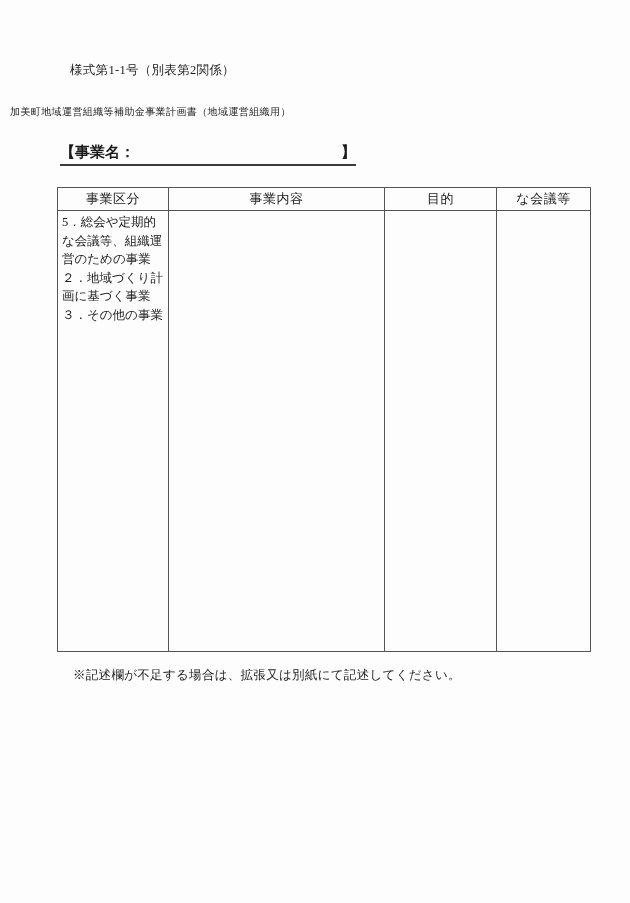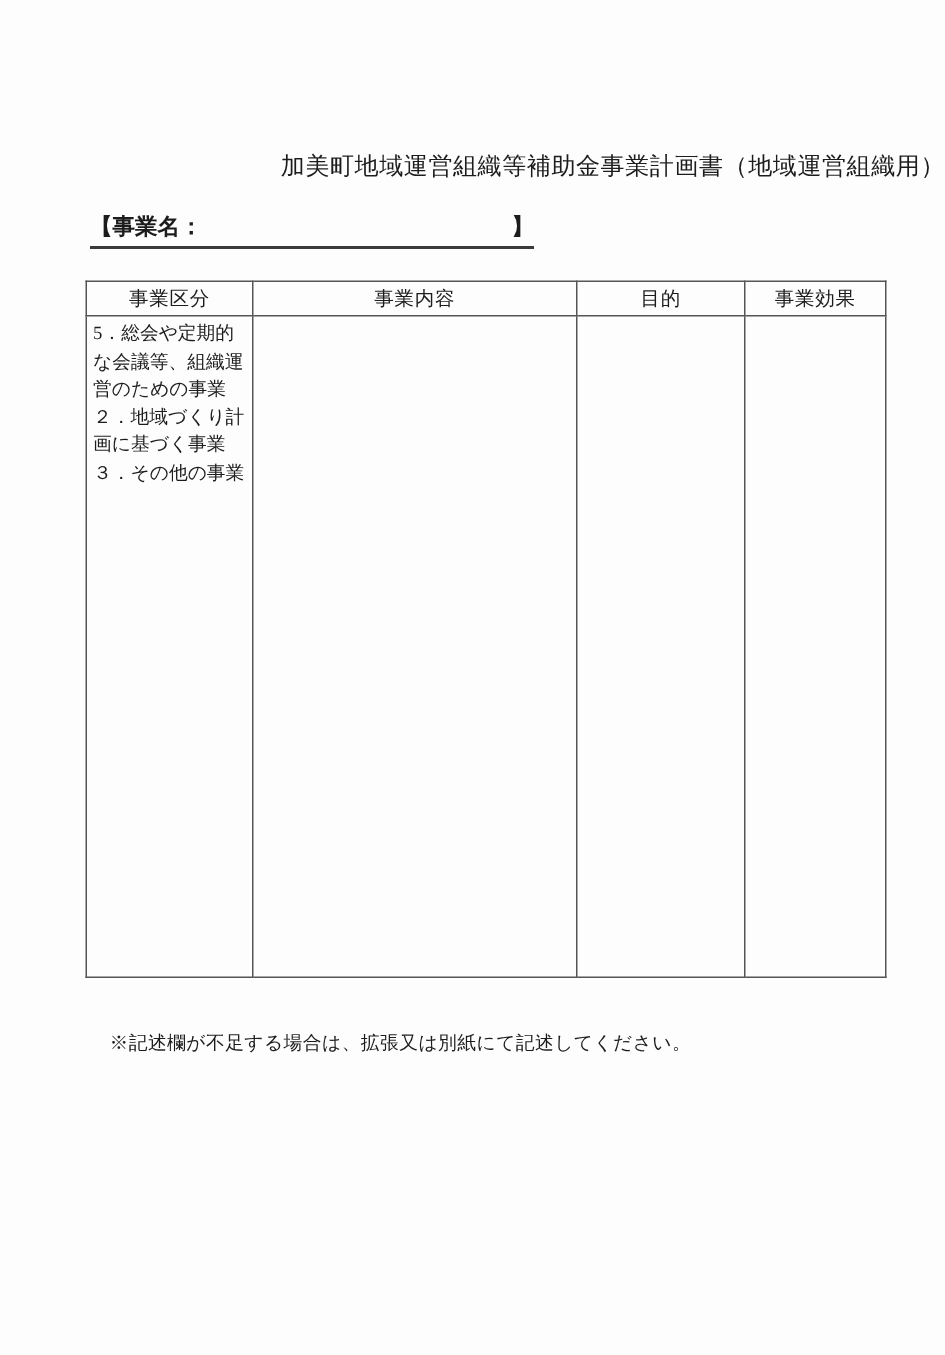--- a/index.html
+++ b/index.html
@@ -107,6 +107,7 @@
 
 <div class="page">
 
+  <div class="form-number">様式第1-1号（別表第2関係）</div>
 
   <div class="doc-title">加美町地域運営組織等補助金事業計画書（地域運営組織用）</div>
 

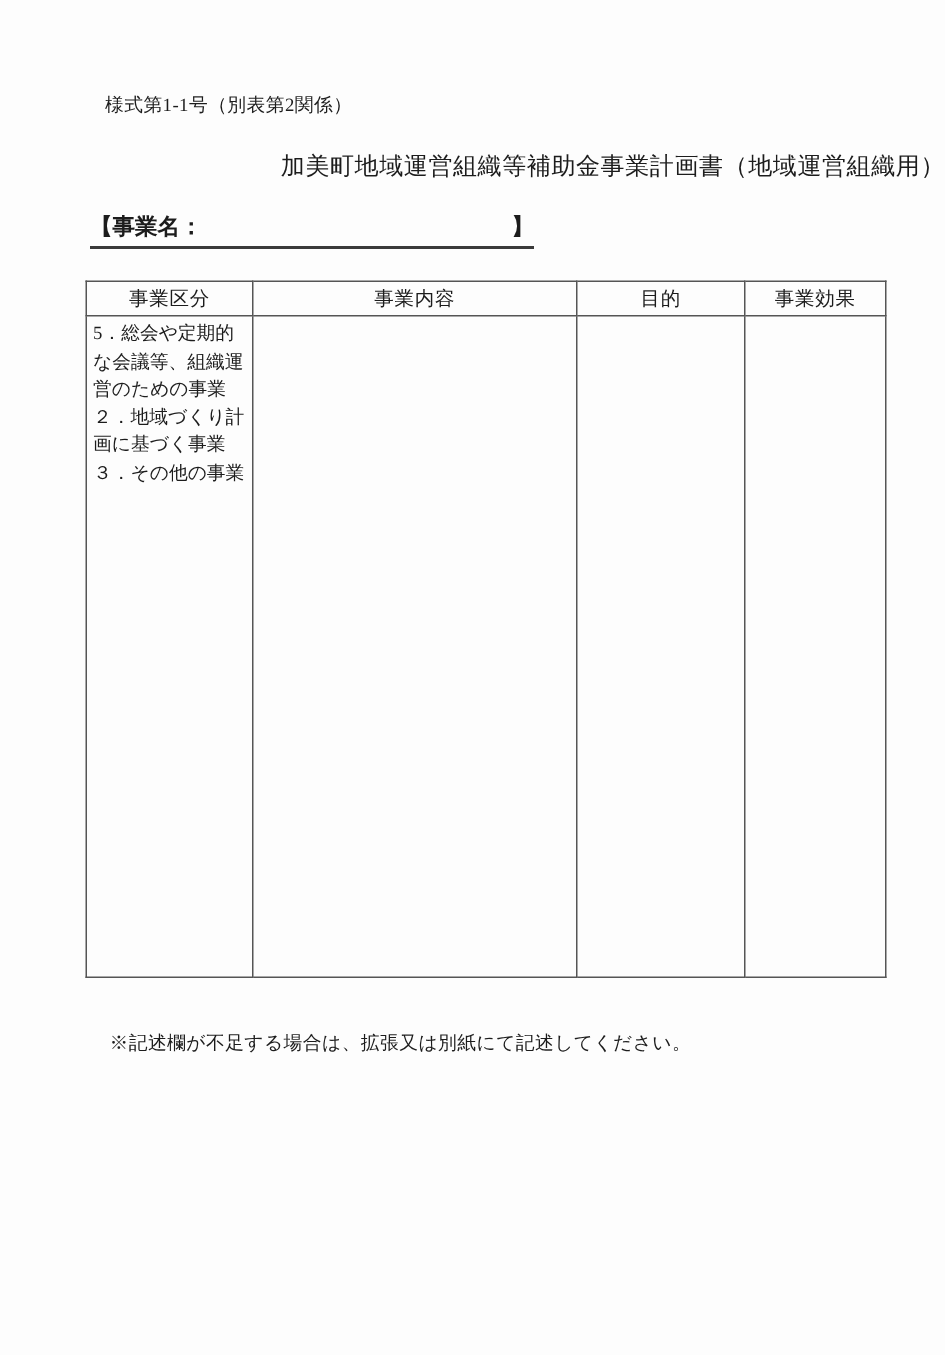--- a/index.html
+++ b/index.html
@@ -30,8 +30,8 @@
     left: 10px;
     top: 103px;
     width: 620px;
-    text-align: right;
-    font-size: 16px;
+    text-align: left;
+    font-size: 10px;
     line-height: 18px;
     letter-spacing: 0.4px;
   }

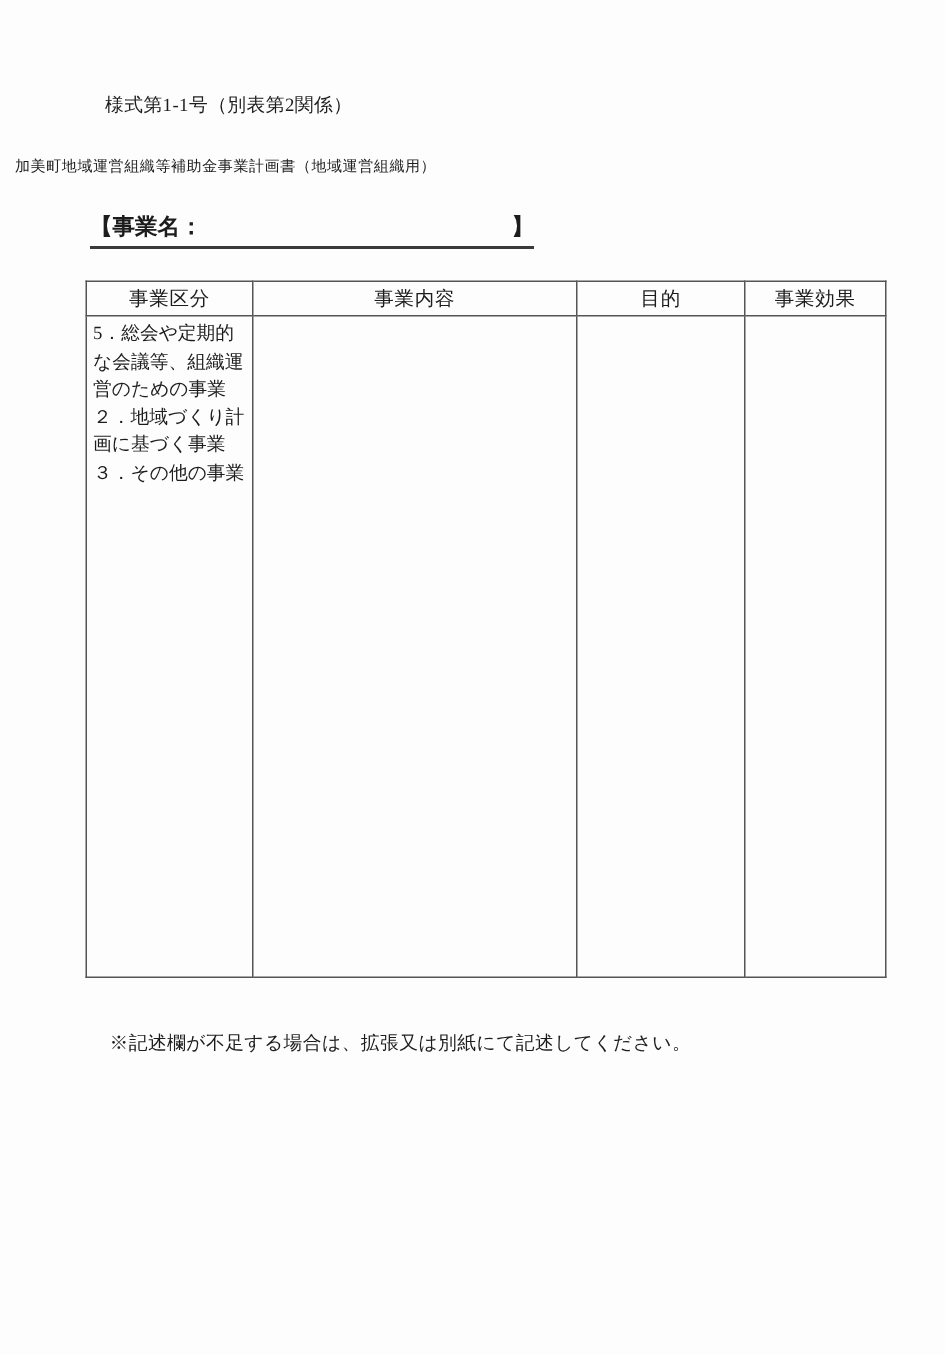--- a/index.html
+++ b/index.html
@@ -129,7 +129,7 @@
         <th>事業区分</th>
         <th>事業内容</th>
         <th>目的</th>
-        <th>事業効果</th>
+        <th>な会議等</th>
       </tr>
     </thead>
     <tbody>

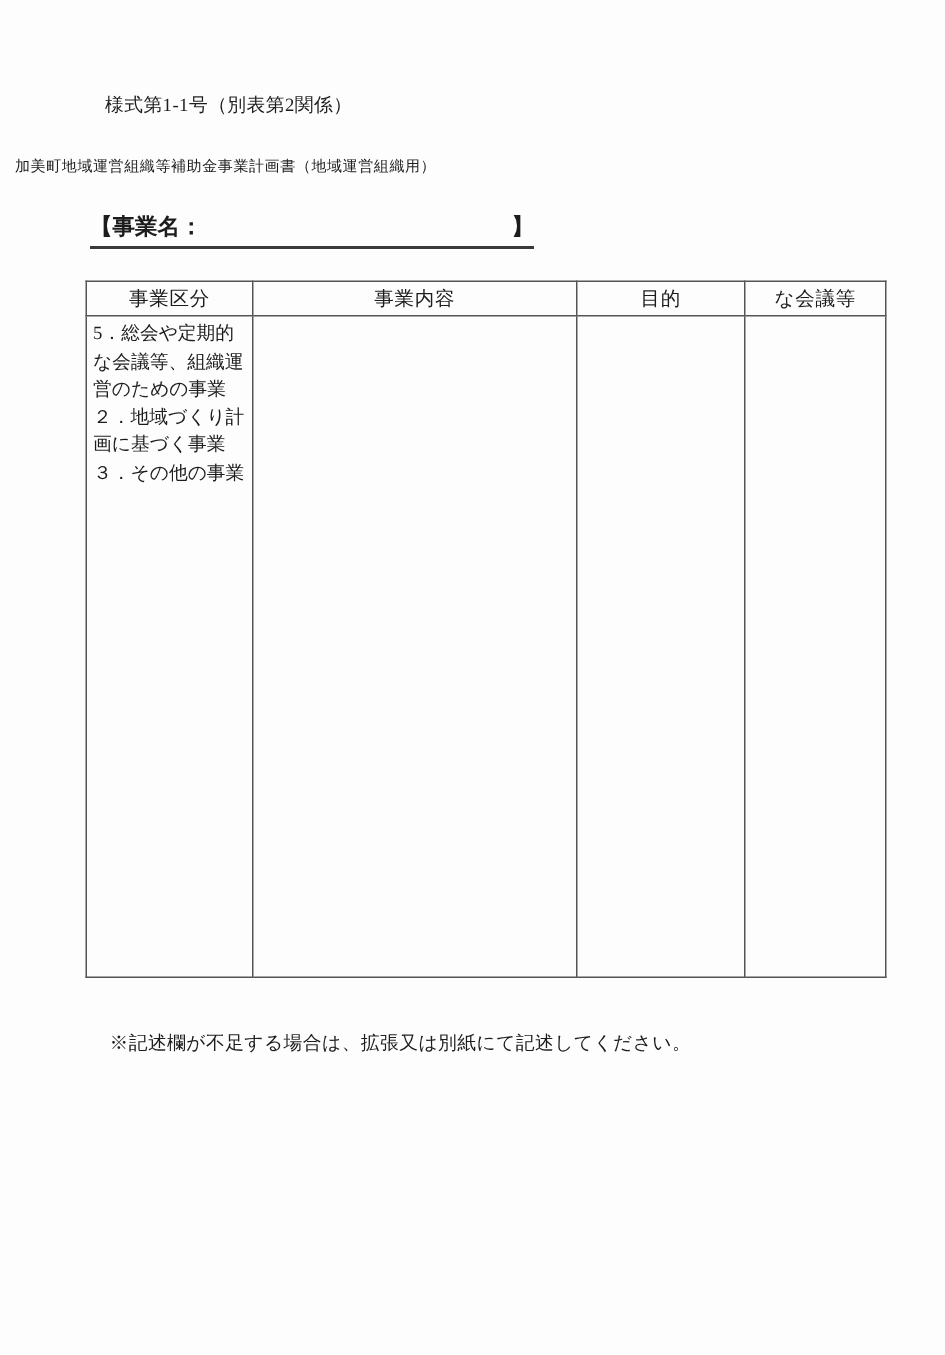--- a/index.html
+++ b/index.html
@@ -99,7 +99,6 @@
     font-size: 12.5px;
     line-height: 16px;
     letter-spacing: 0.3px;
-    margin-top: 20px;
   }
 </style>
 </head>

